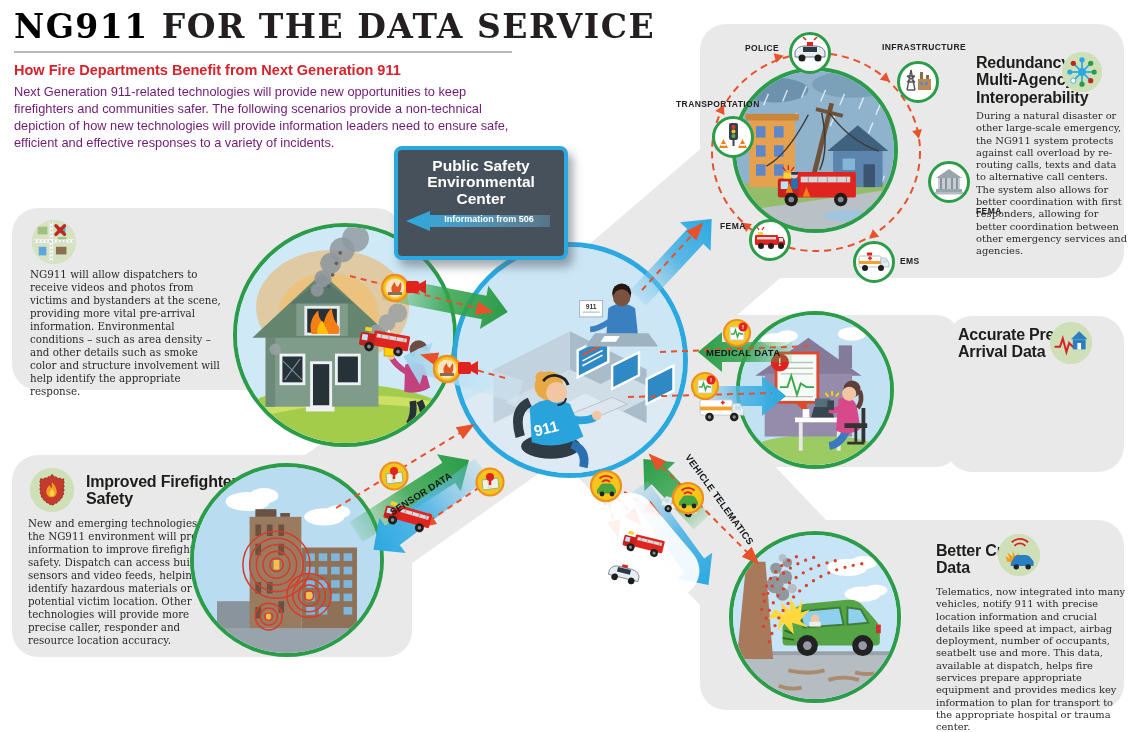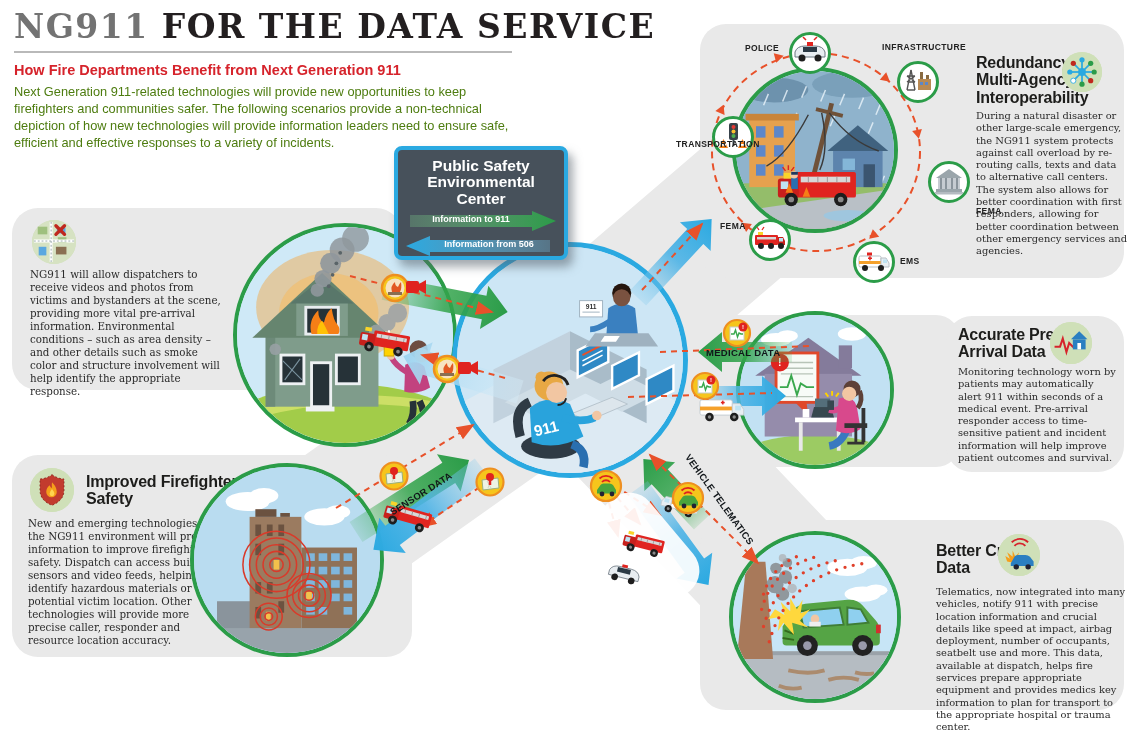--- a/index.html
+++ b/index.html
@@ -33,7 +33,7 @@
   .sign-arrow-label{position:absolute;top:5px;font:bold 9px "Liberation Sans",sans-serif;color:#fff;white-space:nowrap;}
   #header{position:absolute;left:14px;top:10px;width:505px;z-index:6;}
   #main-title{font:bold 33px/1 "DejaVu Serif",serif;letter-spacing:1.5px;color:#231f20;white-space:nowrap;}
-  #main-title .red{color:#737373;}
+  #main-title .red{color:#000000;}
   #title-rule{height:2px;background:#b9b9b9;margin-top:8px;width:498px;}
   #subtitle{margin-top:9px;font:bold 14.5px "Liberation Sans",sans-serif;color:#d6232b;}
   #intro{margin-top:5px;font:12.8px/1.33 "Liberation Sans",sans-serif;color:#4d7c0f;width:496px;}

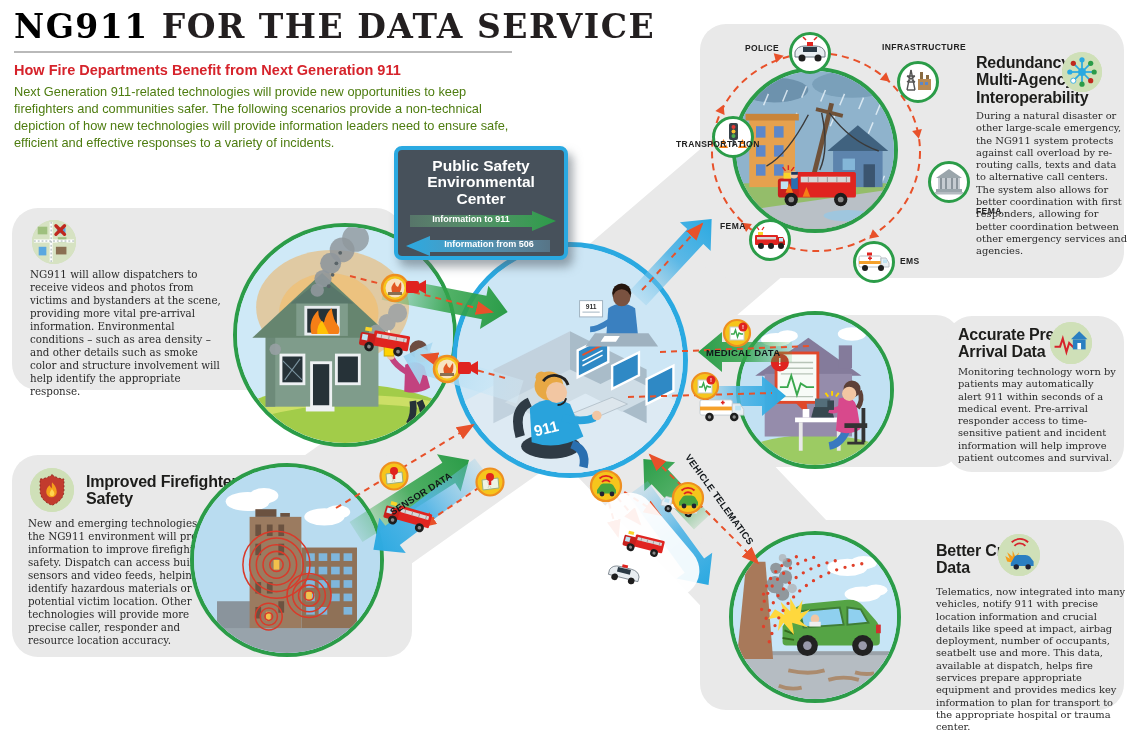--- a/index.html
+++ b/index.html
@@ -36,7 +36,7 @@
   #main-title .red{color:#000000;}
   #title-rule{height:2px;background:#b9b9b9;margin-top:8px;width:498px;}
   #subtitle{margin-top:9px;font:bold 14.5px "Liberation Sans",sans-serif;color:#d6232b;}
-  #intro{margin-top:5px;font:12.8px/1.33 "Liberation Sans",sans-serif;color:#4d7c0f;width:496px;}
+  #intro{margin-top:5px;font:12.8px/1.33 "Liberation Sans",sans-serif;color:#701a75;width:496px;}
 </style>
 </head>
 <body>

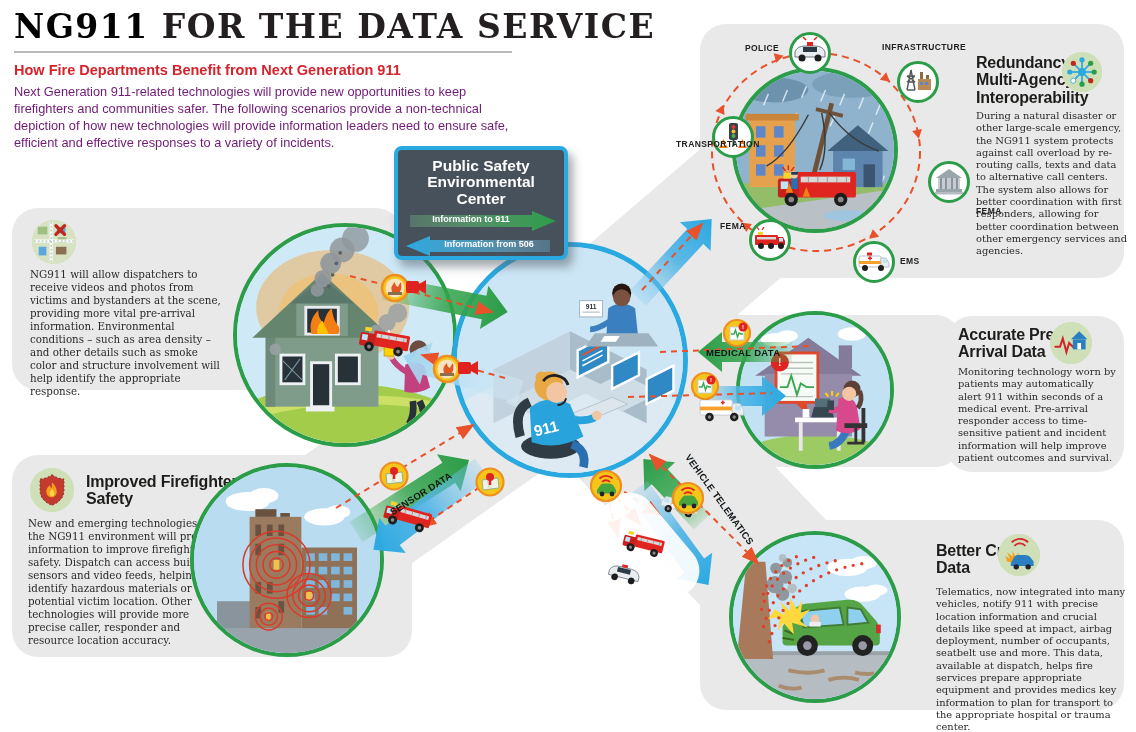--- a/index.html
+++ b/index.html
@@ -558,7 +558,7 @@
 
   <div class="agency-label" style="left:740px;top:44px;width:44px;text-align:center;">POLICE</div>
   <div class="agency-label" style="left:882px;top:43px;">INFRASTRUCTURE</div>
-  <div class="agency-label" style="left:676px;top:100px;width:90px;text-align:left;margin-top:40px;">TRANSPORTATION</div>
+  <div class="agency-label" style="left:676px;top:100px;width:90px;text-align:left;">TRANSPORTATION</div>
   <div class="agency-label" style="left:720px;top:222px;">FEMA</div>
   <div class="agency-label" style="left:938px;top:207px;padding-left:38px;">FEMA</div>
   <div class="agency-label" style="left:900px;top:257px;">EMS</div>

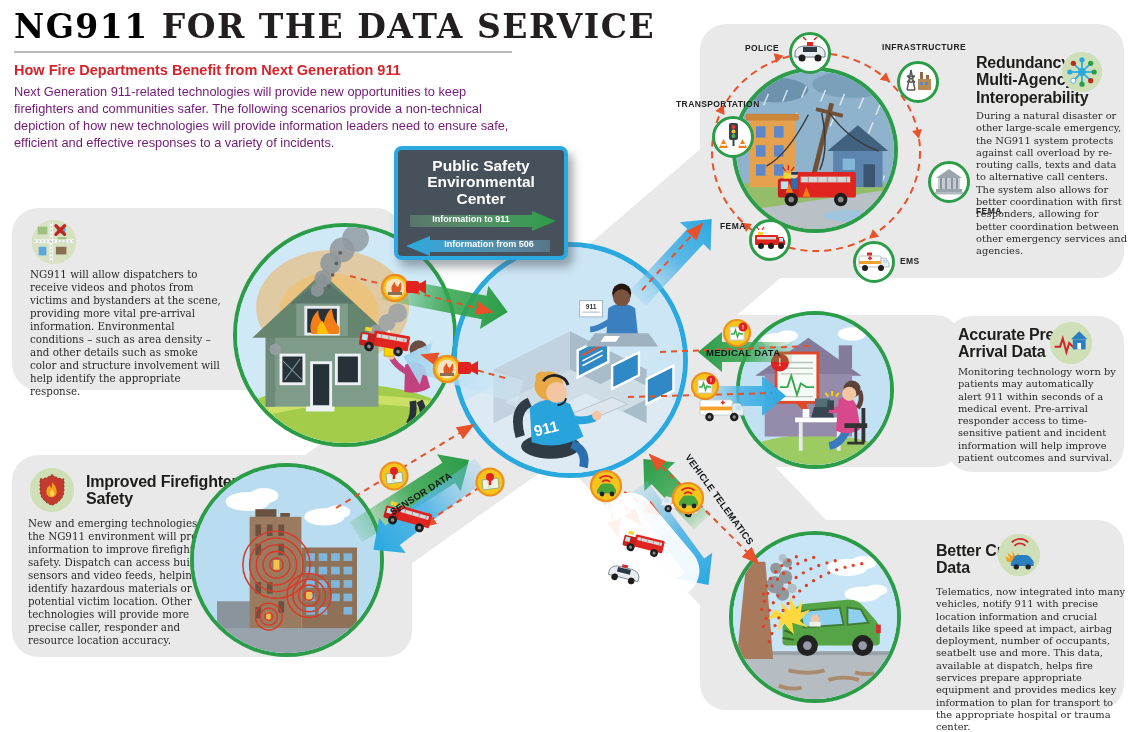--- a/index.html
+++ b/index.html
@@ -772,18 +772,6 @@
     <div class="sign-arrow-wrap">
       <svg width="166" height="24" style="display:block">
         <defs>
-            <linearGradient id="sg" x1="0" y1="0" x2="1" y2="0">
-              <stop offset="0" stop-color="#7cc98b" stop-opacity="0.3"></stop>
-              <stop offset="1" stop-color="#2b9c48"></stop>
-            </linearGradient>
-          </defs>
-        <path d="M12 6 H134 V2 L158 12 L134 22 V18 H12 Z" fill="url(#sg)"></path>
-      </svg>
-      <div class="sign-arrow-label" style="left:14px;width:118px;text-align:center;">Information to 911</div>
-    </div>
-    <div class="sign-arrow-wrap">
-      <svg width="166" height="24" style="display:block">
-        <defs>
             <linearGradient id="sb" x1="1" y1="0" x2="0" y2="0">
               <stop offset="0" stop-color="#7cc7ec" stop-opacity="0.3"></stop>
               <stop offset="1" stop-color="#2aa9e1"></stop>

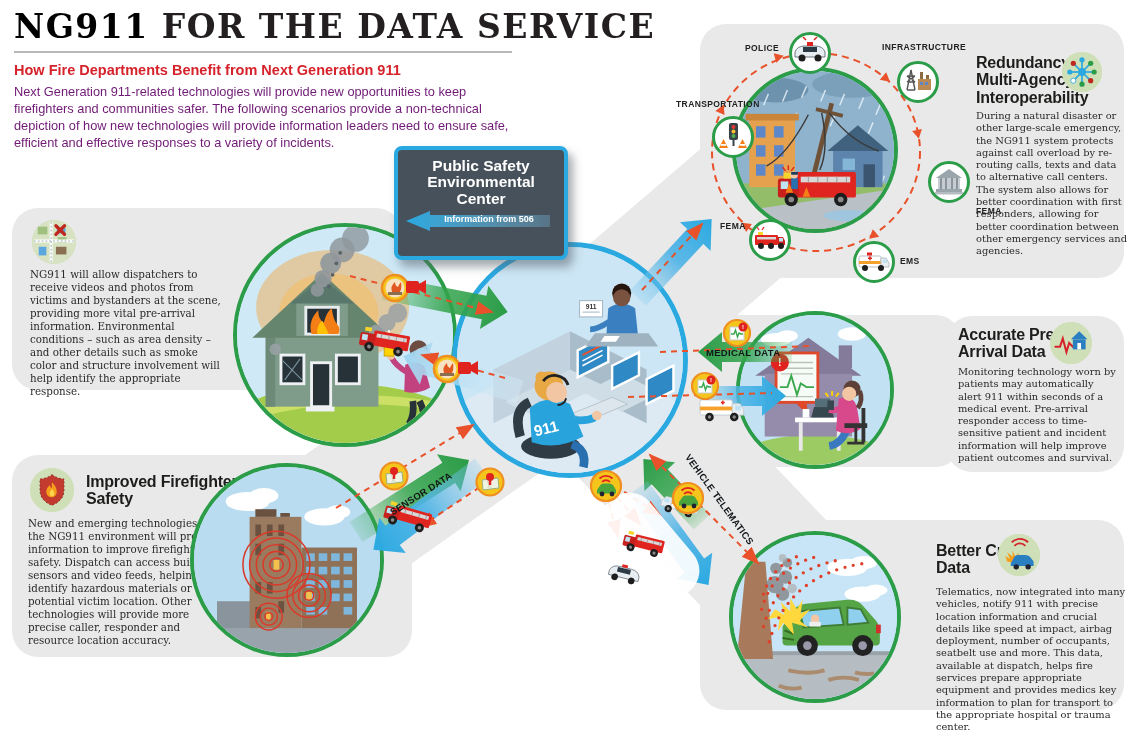--- a/index.html
+++ b/index.html
@@ -88,7 +88,6 @@
           <rect x="30" y="23" width="4" height="7" fill="#fff"></rect>
       </svg>
     </div>
-    <div class="sec-body" style="left:12px;top:50px;width:160px;">Monitoring technology worn by patients may automatically alert 911 within seconds of a medical event. Pre-arrival responder access to time-sensitive patient and incident information will help improve patient outcomes and survival.</div>
   </div>
 
   <div class="panel" style="left:700px;top:520px;width:424px;height:190px;">

